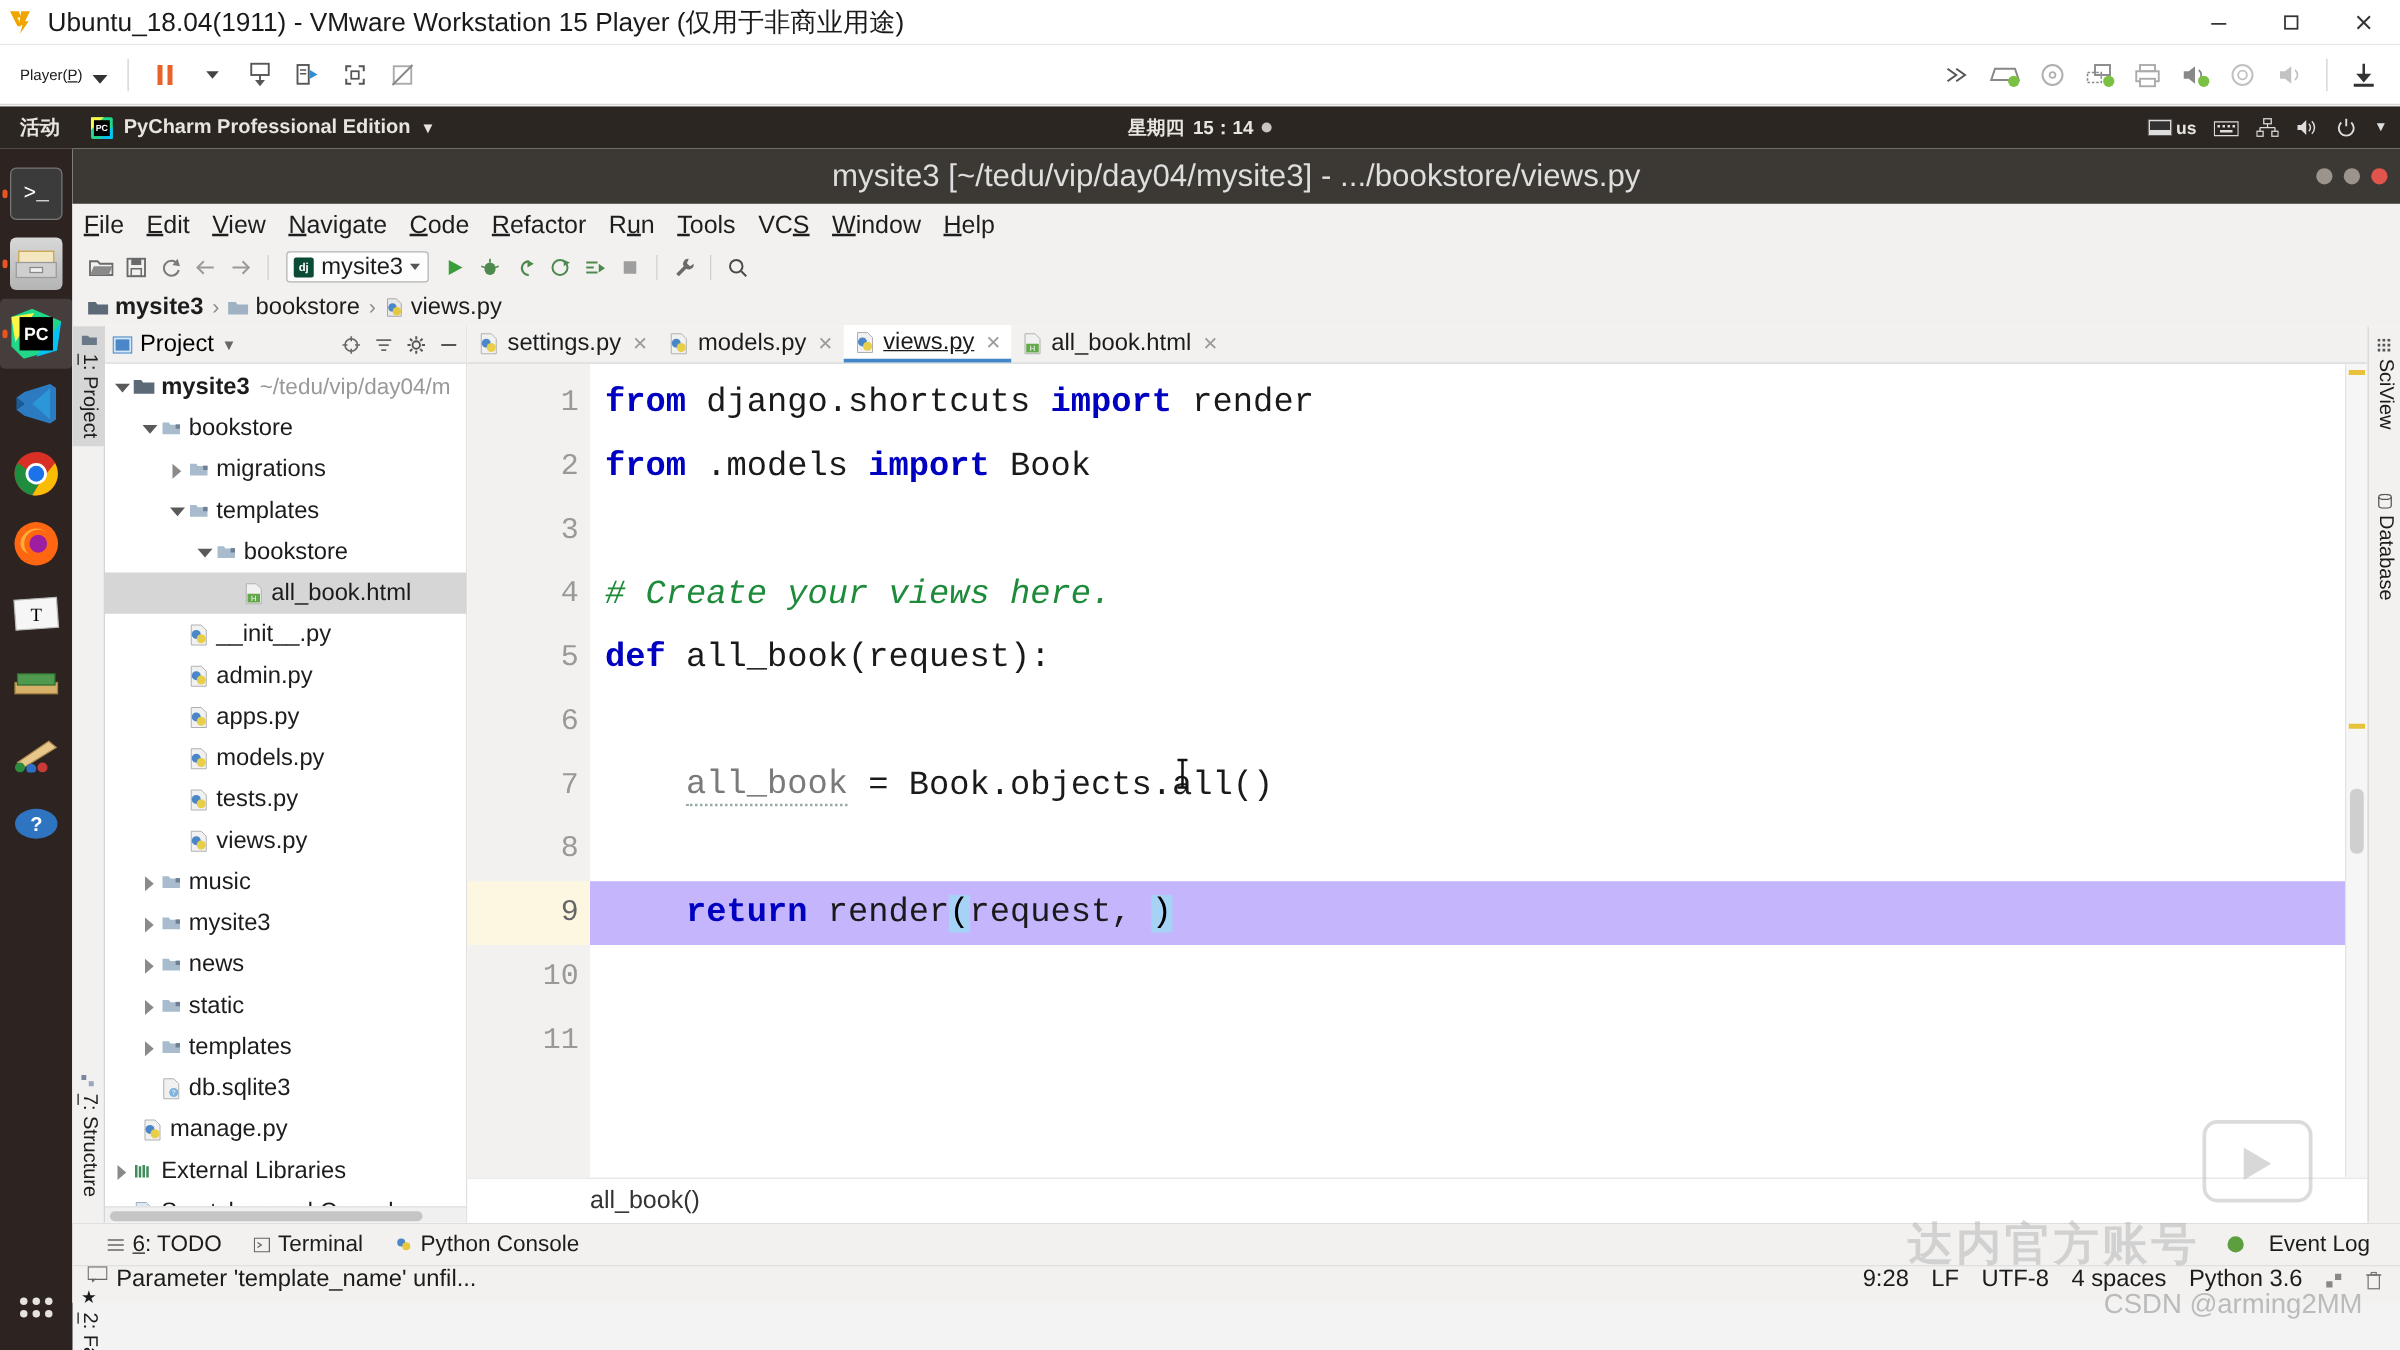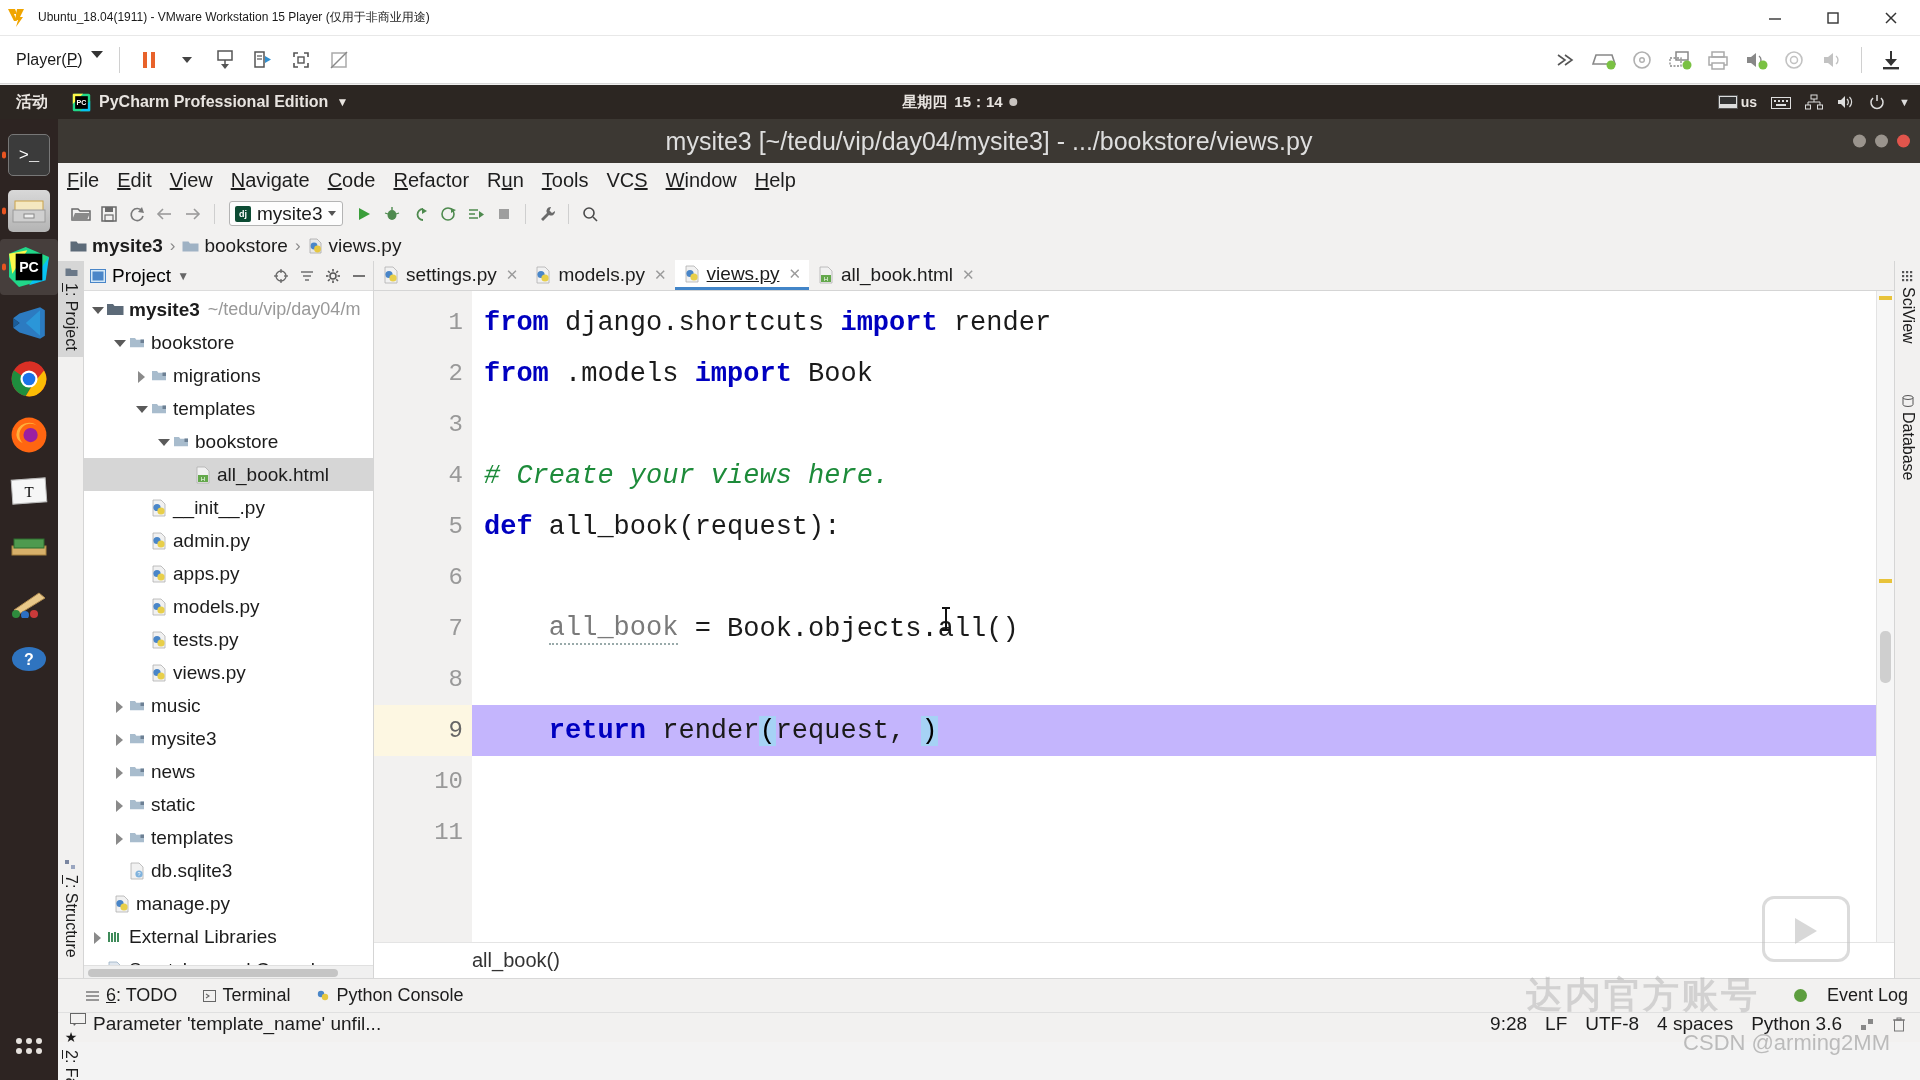--- a/index.html
+++ b/index.html
@@ -23,7 +23,7 @@
   }
   .vmlogo-svg { display:block; }
   #vmware-title-text {
-    font-size: 12px; color: #1a1a1a; font-family: "Liberation Sans", sans-serif;
+    font-size: 21px; color: #1a1a1a; font-family: "Liberation Sans", sans-serif;
     white-space: nowrap;
   }
   #vmware-winbtns { position: absolute; right: 0; top: 0; height: 36px; display: flex; }

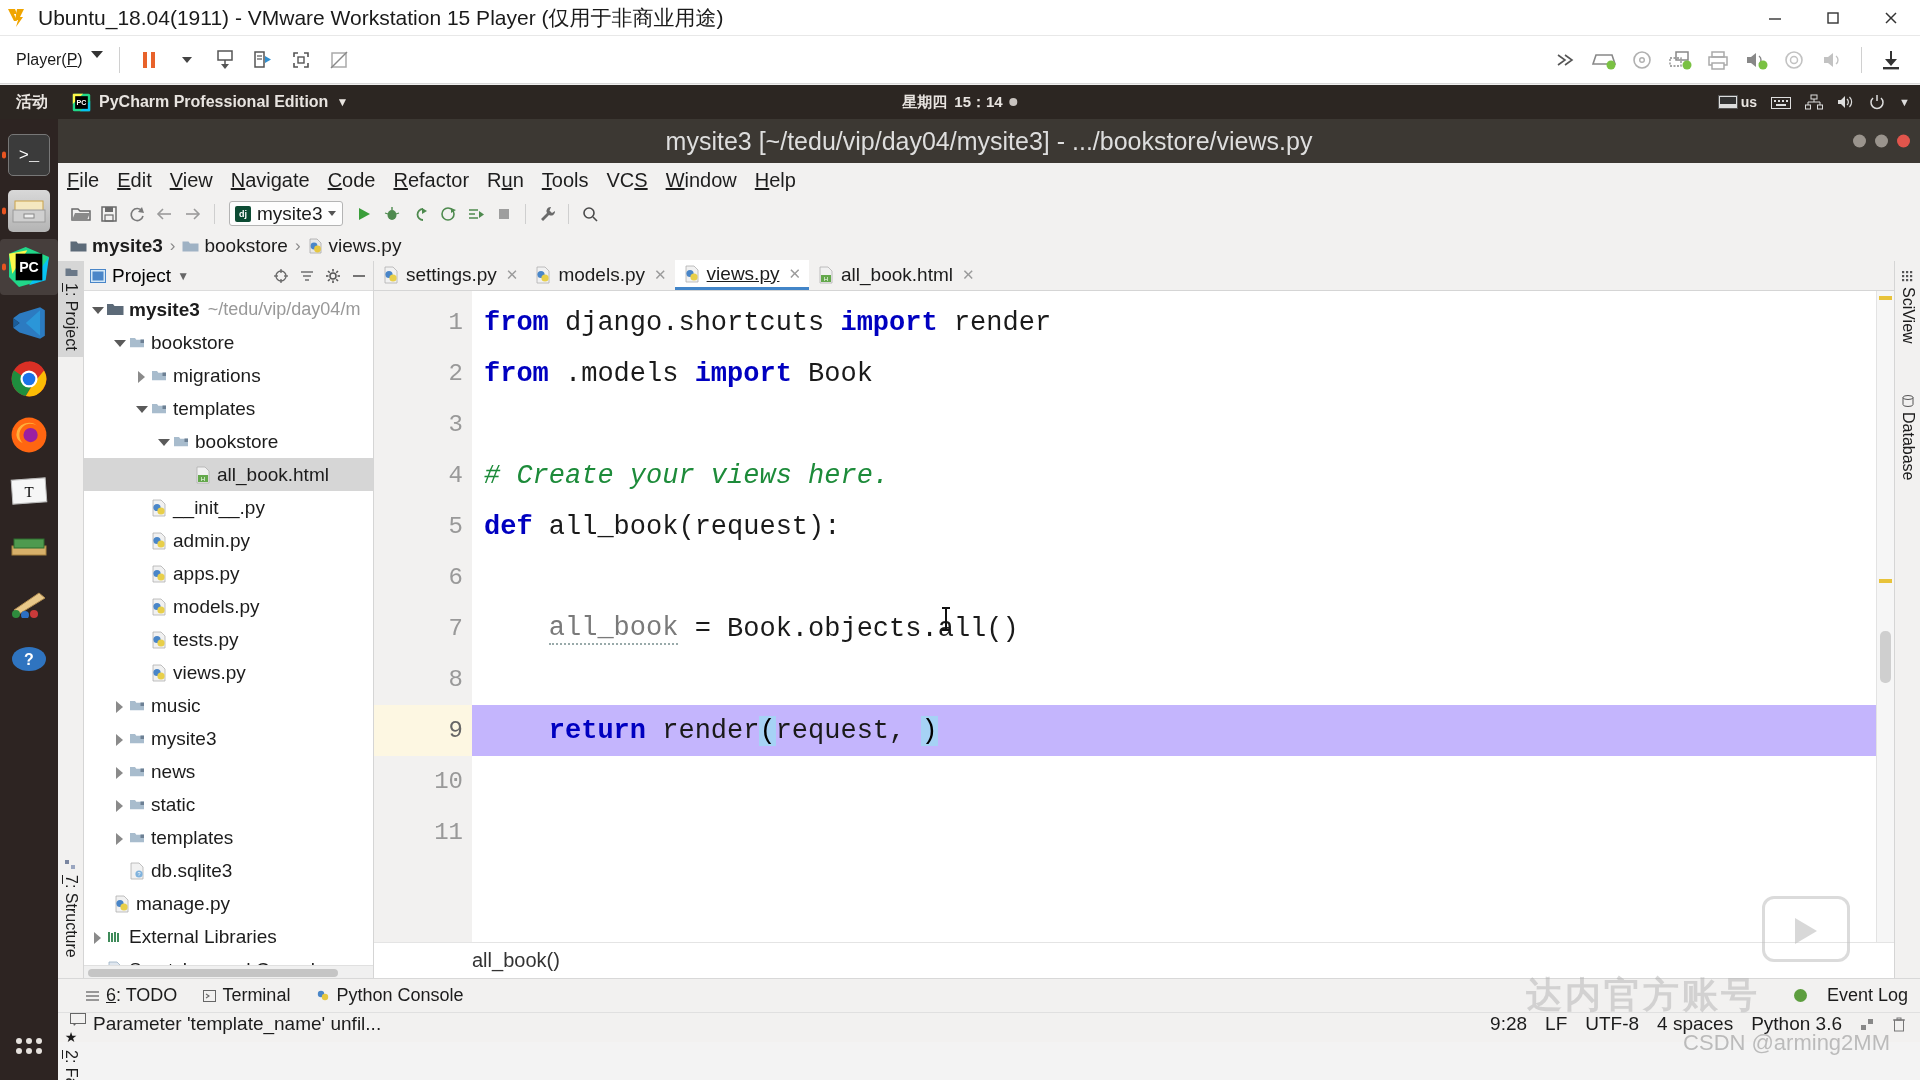--- a/index.html
+++ b/index.html
@@ -34,7 +34,7 @@
     height: 48px; background: #ffffff; display: flex; align-items: center;
     padding: 0 10px; position: relative; border-bottom: 1px solid #d8d8d8;
   }
-  #player-menu { display:flex; align-items:flex-start; font-size:16px; color:#1a1a1a; padding: 0 6px; }
+  #player-menu { display:flex; align-items:flex-end; font-size:12px; color:#1a1a1a; padding: 0 6px; }
   #player-menu .under { text-decoration: underline; }
   .tb-caret { margin-left: 8px; width:0;height:0;border-left:6px solid transparent;border-right:6px solid transparent;border-top:7px solid #333; }
   .tb-sep { width:1px; height:26px; background:#d0d0d0; margin:0 10px; }

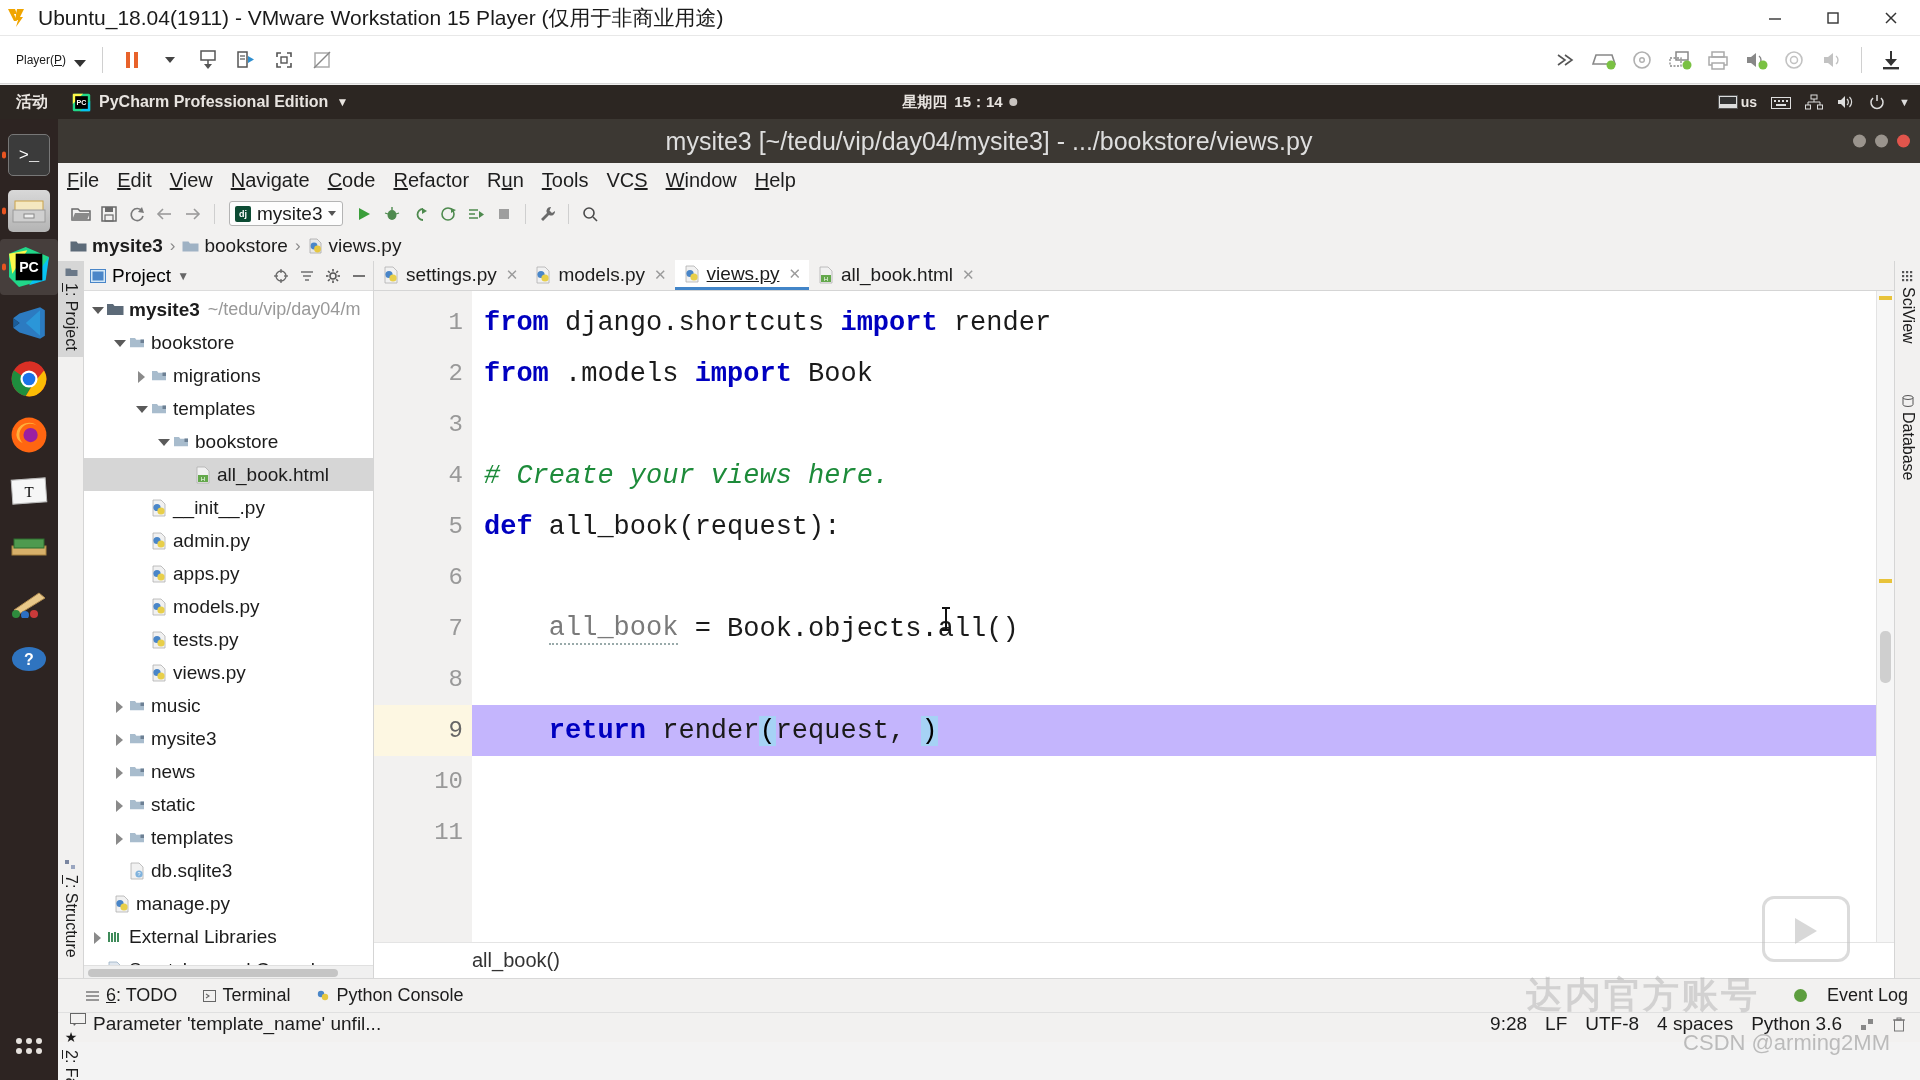--- a/index.html
+++ b/index.html
@@ -200,7 +200,7 @@
   #bottom-bar { height:34px; background:#f2f1f0; display:flex; align-items:center; padding-left:28px; gap:26px; font-size:18px; color:#1c1c1c; border-top:1px solid #d8d8d8;}
   .bbtn { display:flex; align-items:center; gap:6px;}
   .bbtn .ul { text-decoration: underline; }
-  #bottom-bar-right { margin-left:auto; display:flex; align-items:center; gap:20px; padding-right:12px;}
+  #bottom-bar-right { margin-left:auto; display:flex; align-items:center; gap:20px; padding-right:24px;}
   .eventlog-dot{width:13px;height:13px;border-radius:50%;background:#5d9e3f;display:inline-block;}
 
   

